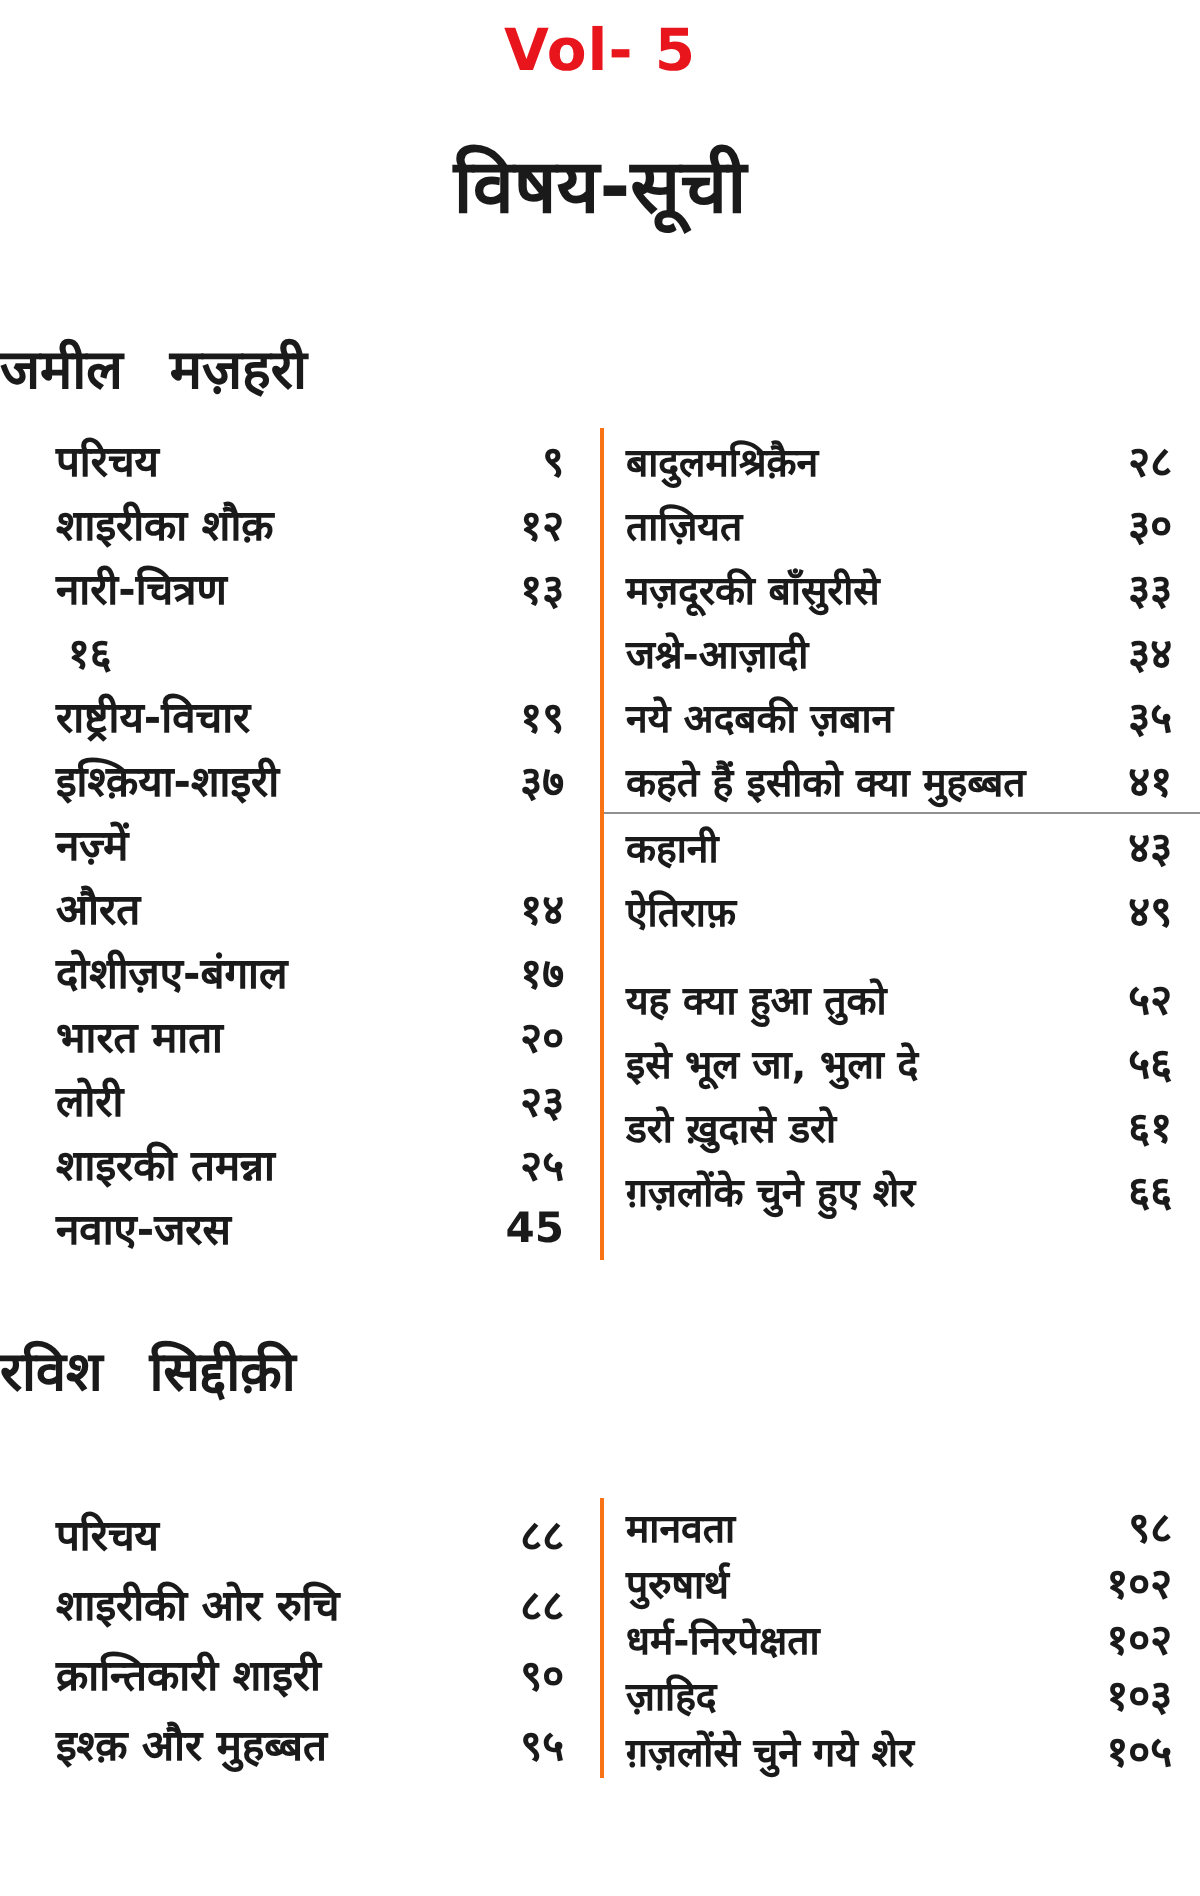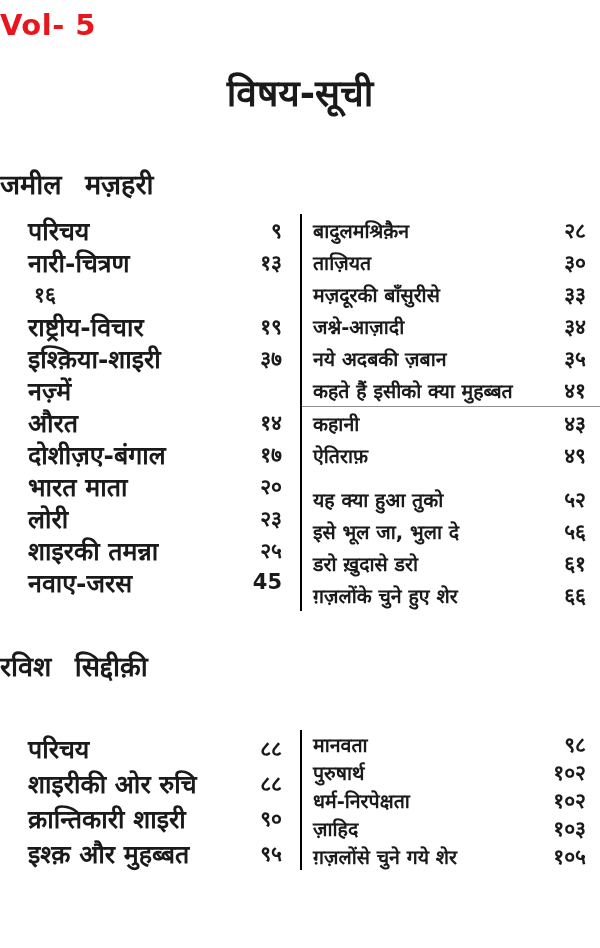--- a/index.html
+++ b/index.html
@@ -16,6 +16,7 @@
 
   .vol {
     margin-top: 8px;
+    text-align: center;
     font-size: 29px;
     font-weight: bold;
     letter-spacing: 0.5px;

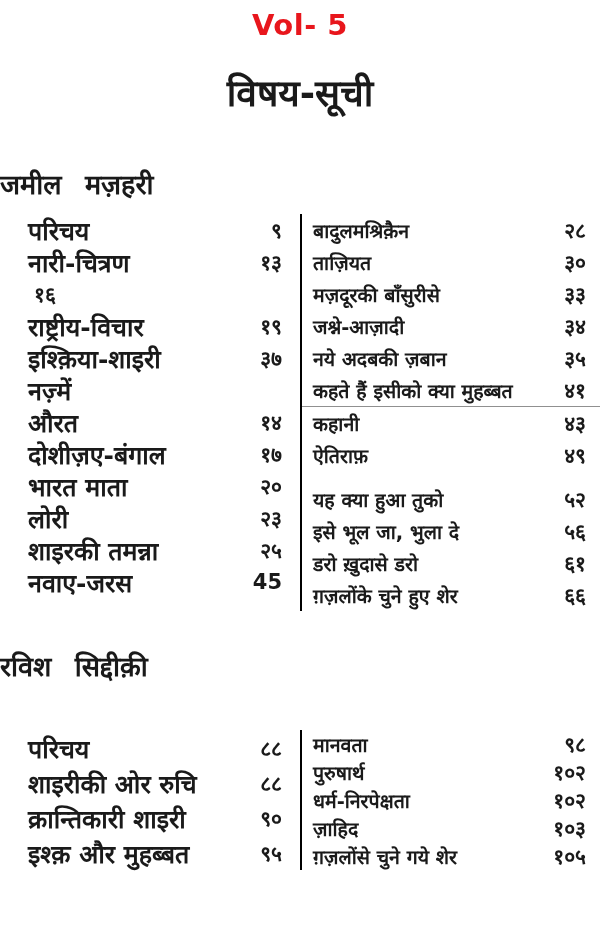--- a/index.html
+++ b/index.html
@@ -54,7 +54,7 @@
   .col.right .row { padding-left: 11px; padding-right: 14px; }
 
   .row .t {
-    font-size: 25px;
+    font-size: 21px;
     font-weight: bold;
     white-space: nowrap;
   }

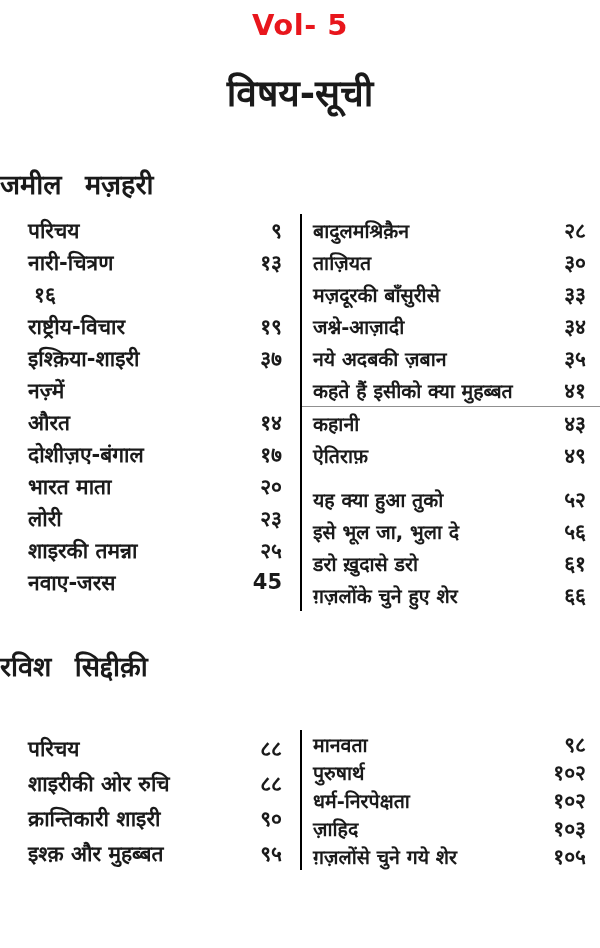--- a/index.html
+++ b/index.html
@@ -39,7 +39,7 @@
 
   .toc { display: flex; width: 600px; }
   .col { width: 300px; box-sizing: border-box; }
-  .col.right { border-left: 2px solid #000000; }
+  .col.right { border-left: 2px solid #f97316; }
 
   .row {
     display: flex;

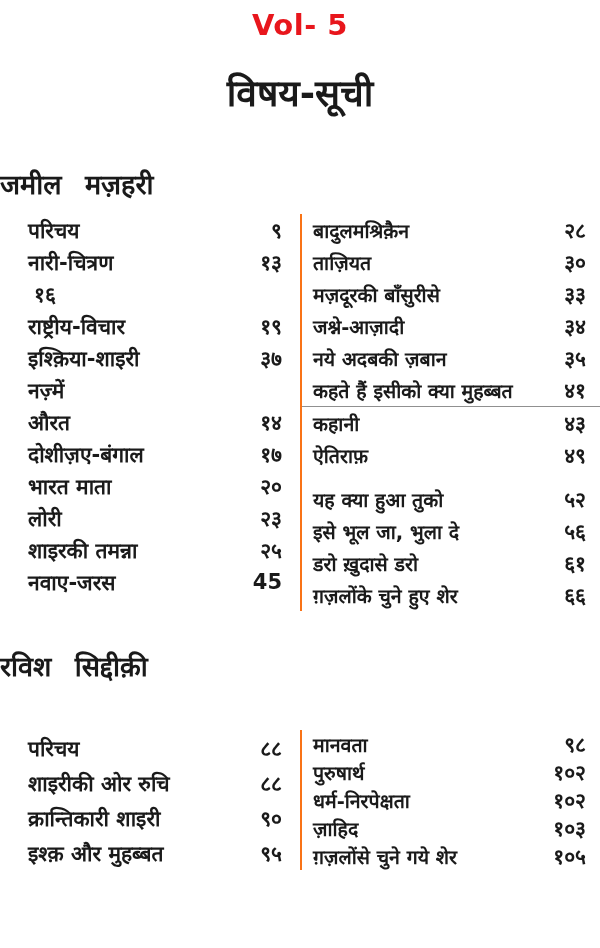--- a/index.html
+++ b/index.html
@@ -90,6 +90,10 @@
             <span class="p">९</span>
           </div>
         <div class="row">
+            <span class="t">शाइरीका शौक़</span>
+            <span class="p">१२</span>
+          </div>
+        <div class="row">
             <span class="t">नारी-चित्रण</span>
             <span class="p">१३</span>
           </div>

